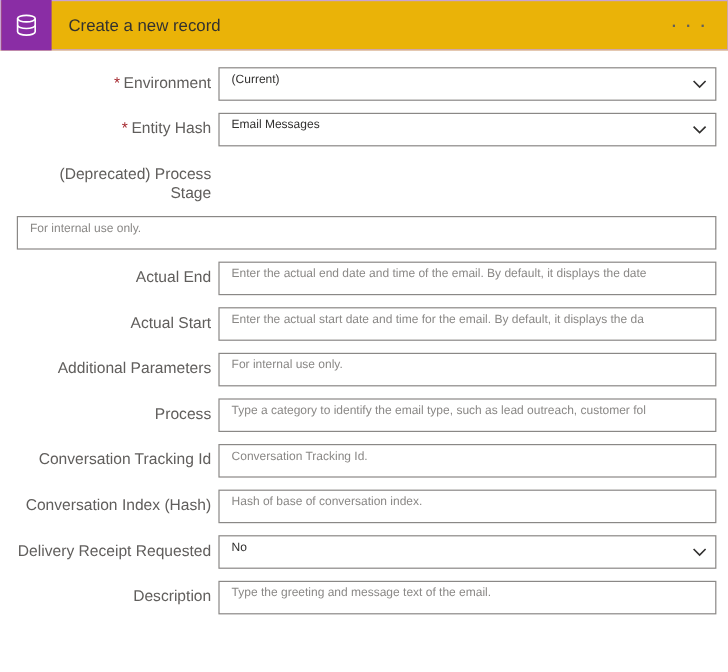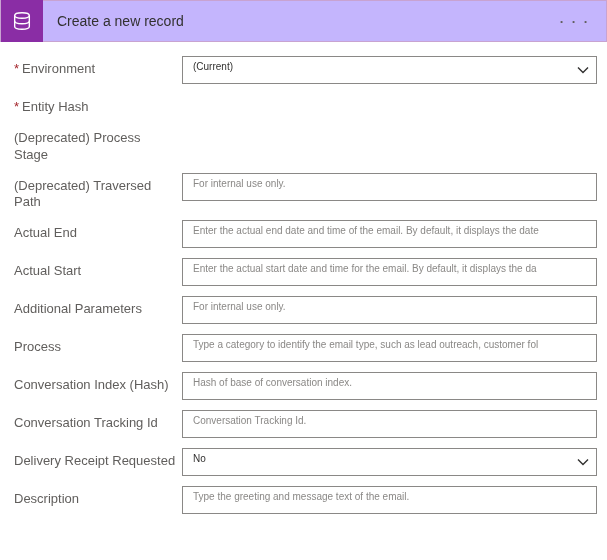--- a/index.html
+++ b/index.html
@@ -13,7 +13,7 @@
     .header {
       display: flex;
       align-items: center;
-      background: #c4b5fd;
+      background: #eab308;
       border: 1px solid #c8a3d1;
       padding: 0;
       height: 42px;

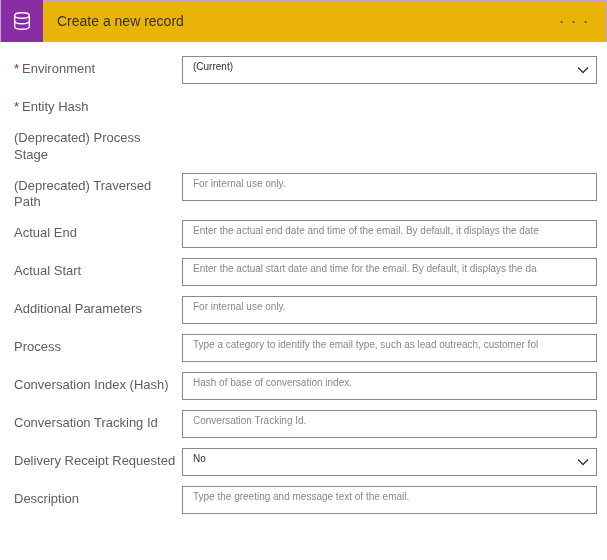--- a/index.html
+++ b/index.html
@@ -55,6 +55,7 @@
       line-height: 1.25;
       padding-top: 5px;
       padding-right: 6px;
+      text-align: right;
     }
     .label.required::before {
       content: "*";

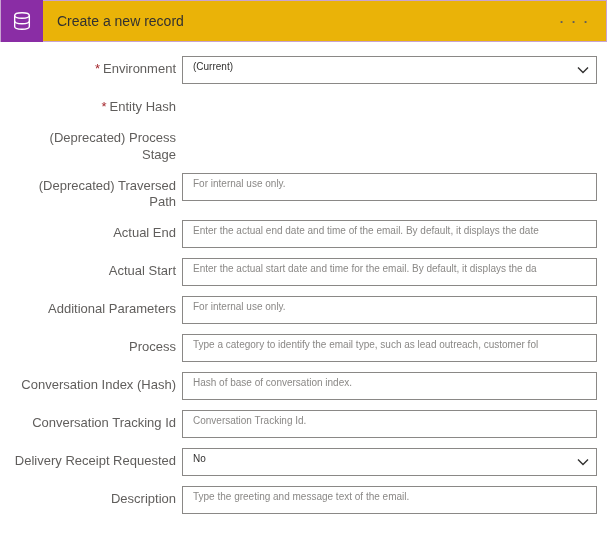--- a/index.html
+++ b/index.html
@@ -119,6 +119,14 @@
     </div>
     <div class="row">
       <div class="label required">Entity Hash</div>
+      <div class="control">
+        <div class="field">Email Messages</div>
+        <span class="chevron">
+          <svg width="16" height="16" viewBox="0 0 16 16">
+            <path d="M3 5.5 L8 10.5 L13 5.5" stroke="#323130" stroke-width="1.4" fill="none"></path>
+          </svg>
+        </span>
+      </div>
     </div>
     <div class="row">
       <div class="label">(Deprecated) Process Stage</div>

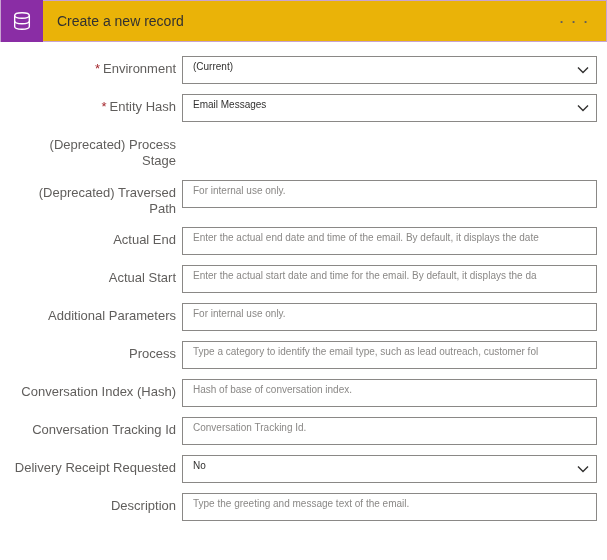--- a/index.html
+++ b/index.html
@@ -132,7 +132,6 @@
       <div class="label">(Deprecated) Process Stage</div>
     </div>
     <div class="row">
-      <div class="label">(Deprecated) Traversed Path</div>
       <div class="control">
         <div class="field placeholder">For internal use only.</div>
       </div>

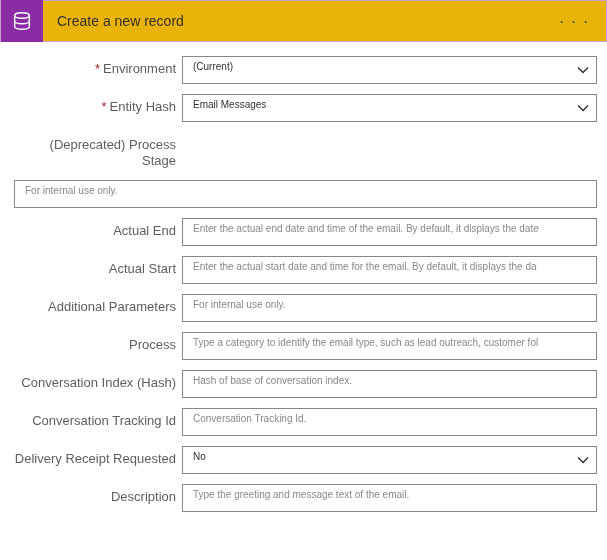--- a/index.html
+++ b/index.html
@@ -161,15 +161,15 @@
       </div>
     </div>
     <div class="row">
+      <div class="label">Conversation Tracking Id</div>
+      <div class="control">
+        <div class="field placeholder">Conversation Tracking Id.</div>
+      </div>
+    </div>
+    <div class="row">
       <div class="label">Conversation Index (Hash)</div>
       <div class="control">
         <div class="field placeholder">Hash of base of conversation index.</div>
-      </div>
-    </div>
-    <div class="row">
-      <div class="label">Conversation Tracking Id</div>
-      <div class="control">
-        <div class="field placeholder">Conversation Tracking Id.</div>
       </div>
     </div>
     <div class="row">

